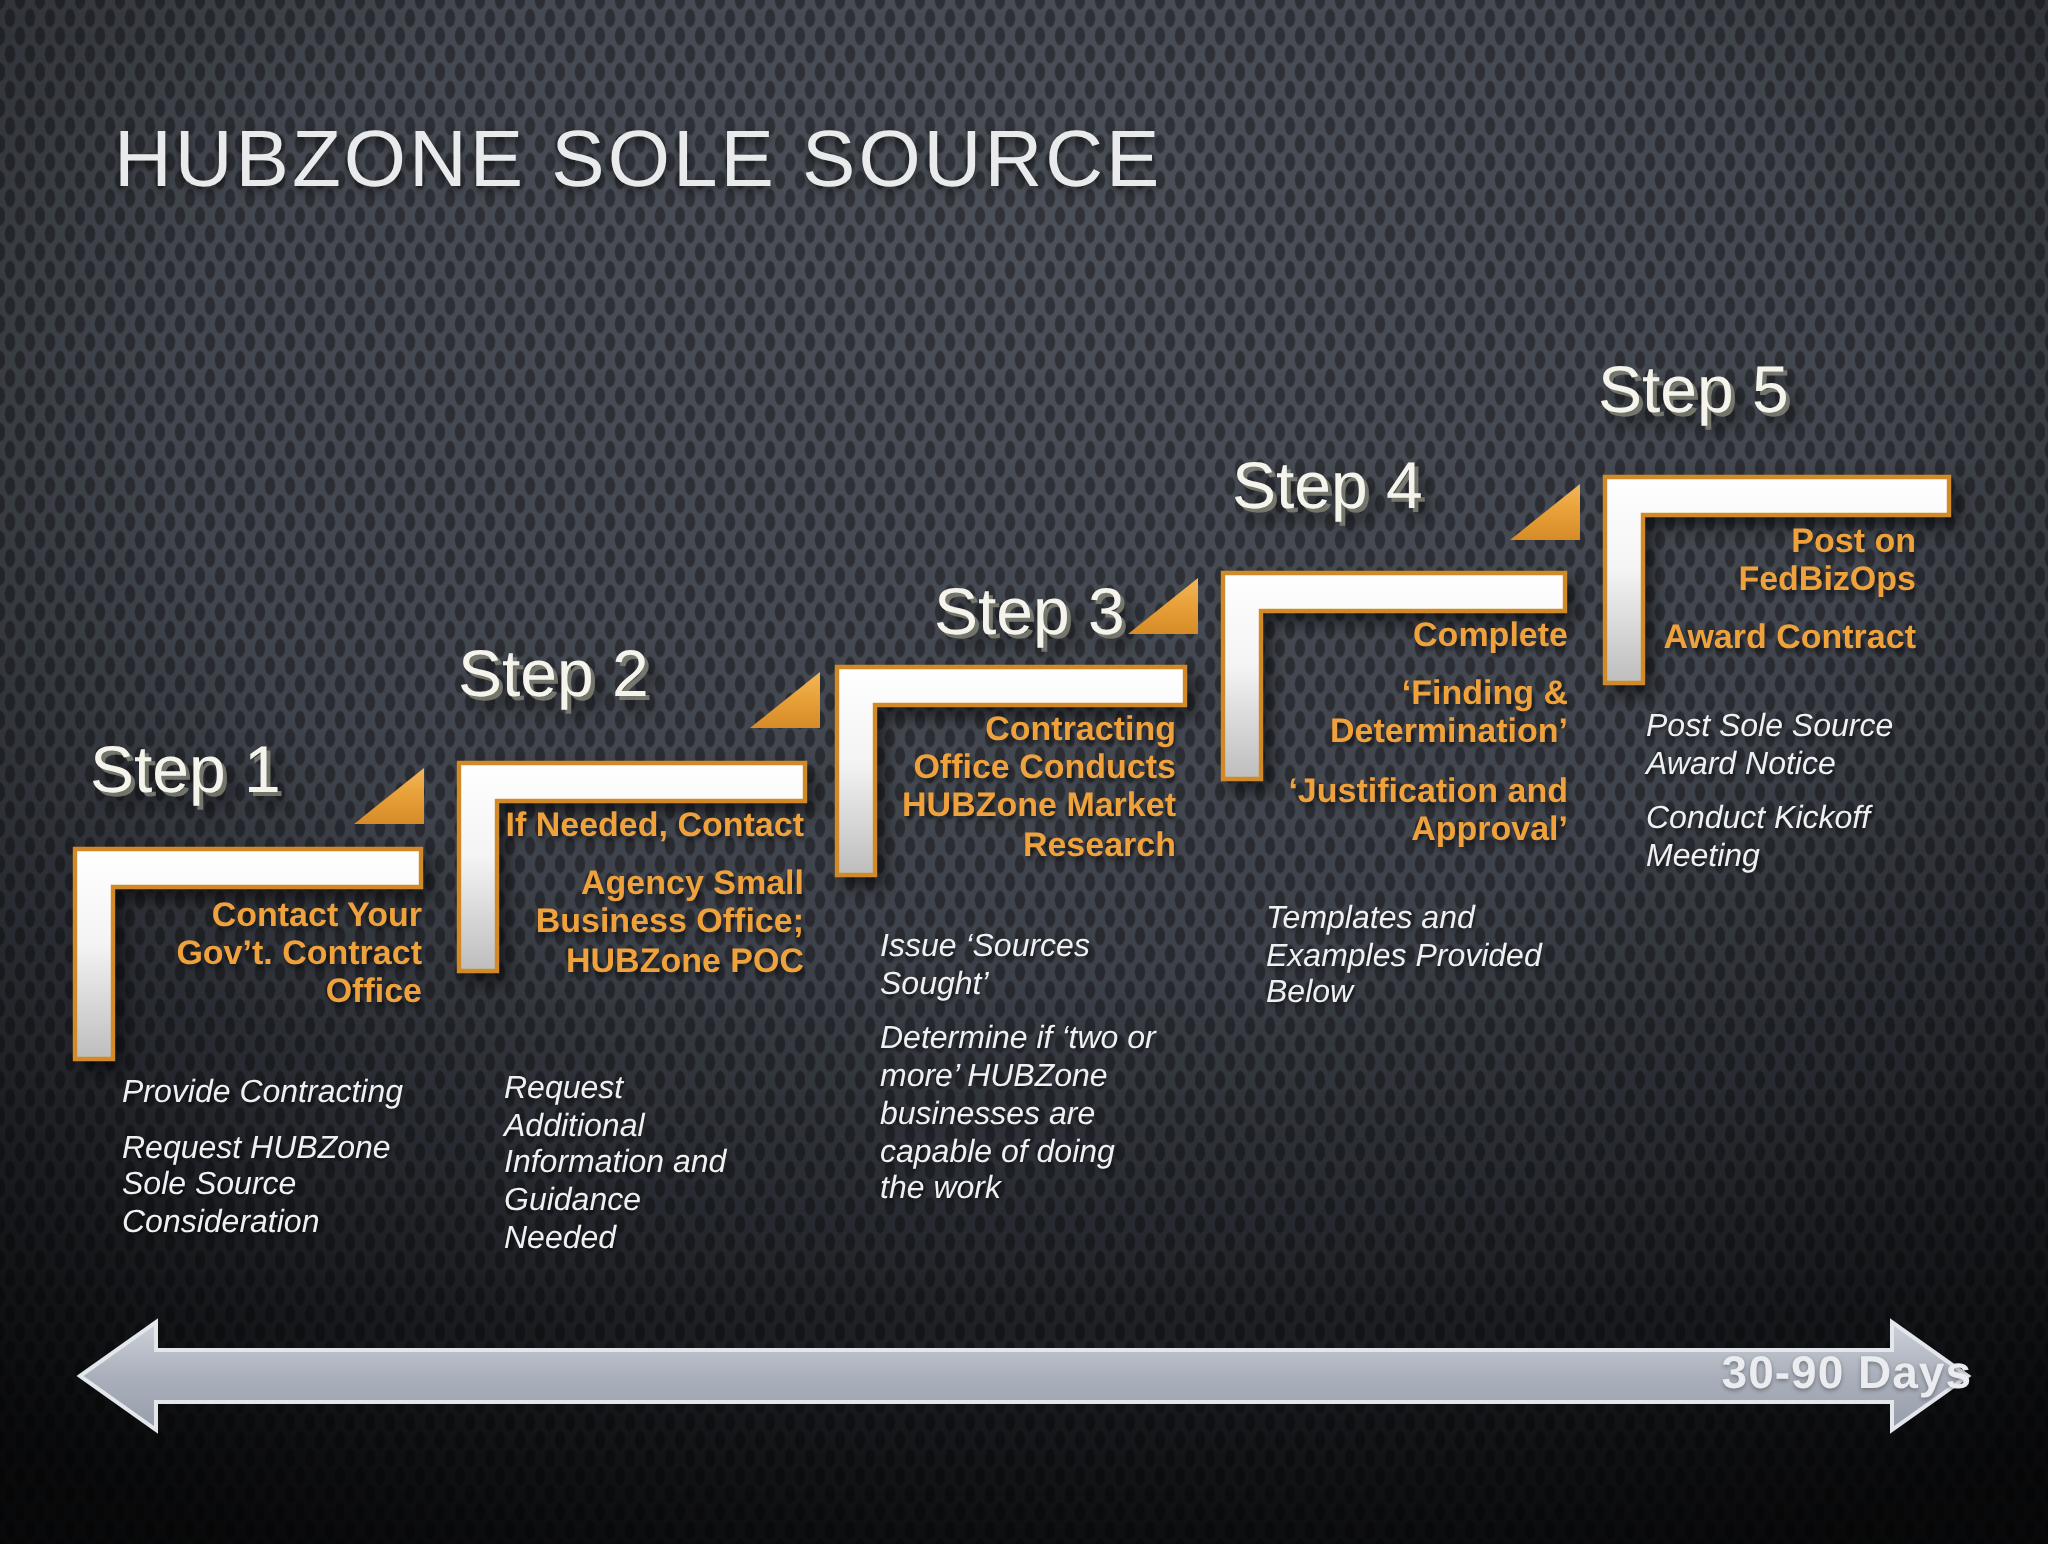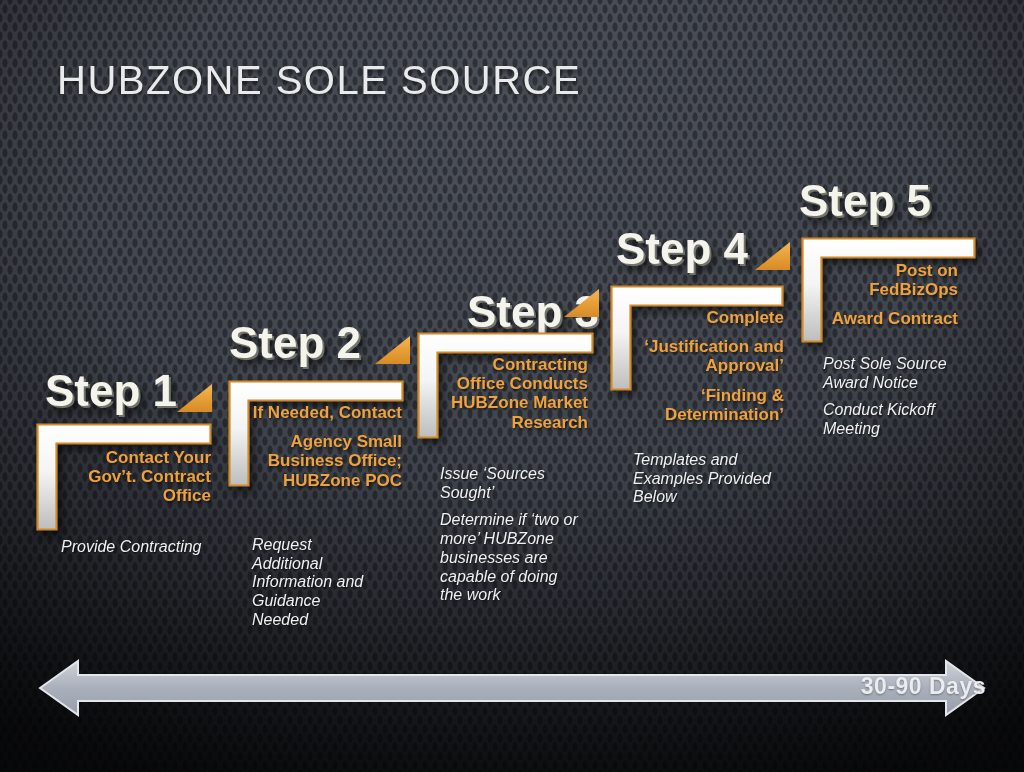--- a/index.html
+++ b/index.html
@@ -32,7 +32,7 @@
 
   .step-title {
     position:absolute;
-    font-size:44px; font-weight:bold; color:#f4f4ec;
+    font-size:33px; font-weight:normal; color:#f4f4ec;
     text-shadow: 2px 2px 0 rgba(128,130,116,0.85), 5px 6px 7px rgba(0,0,0,0.65);
     white-space:nowrap;
   }

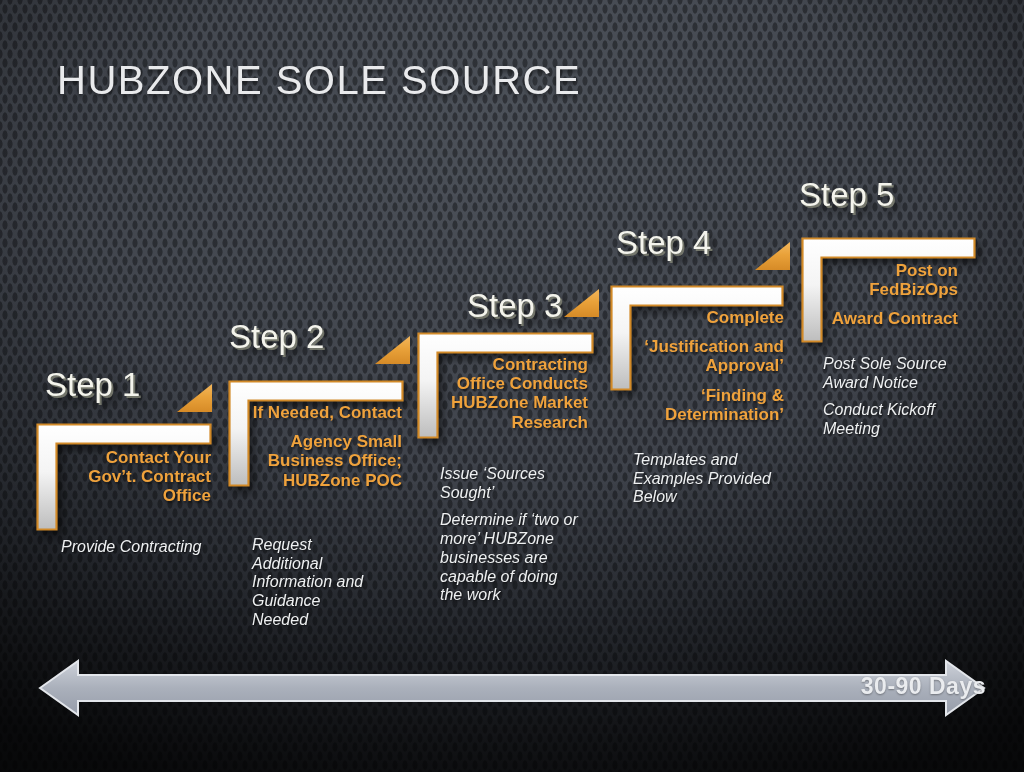--- a/index.html
+++ b/index.html
@@ -143,8 +143,8 @@
   </svg>
   <div class="highlights" style="left:634px; top:308px; width:150px;">
     <p>Complete</p>
+    <p>‘Finding &amp; Determination’</p>
     <p>‘Justification and Approval’</p>
-    <p>‘Finding &amp; Determination’</p>
   </div>
   <div class="details" style="left:633px; top:451px; width:140px;">
     <p>Templates and Examples Provided Below</p>

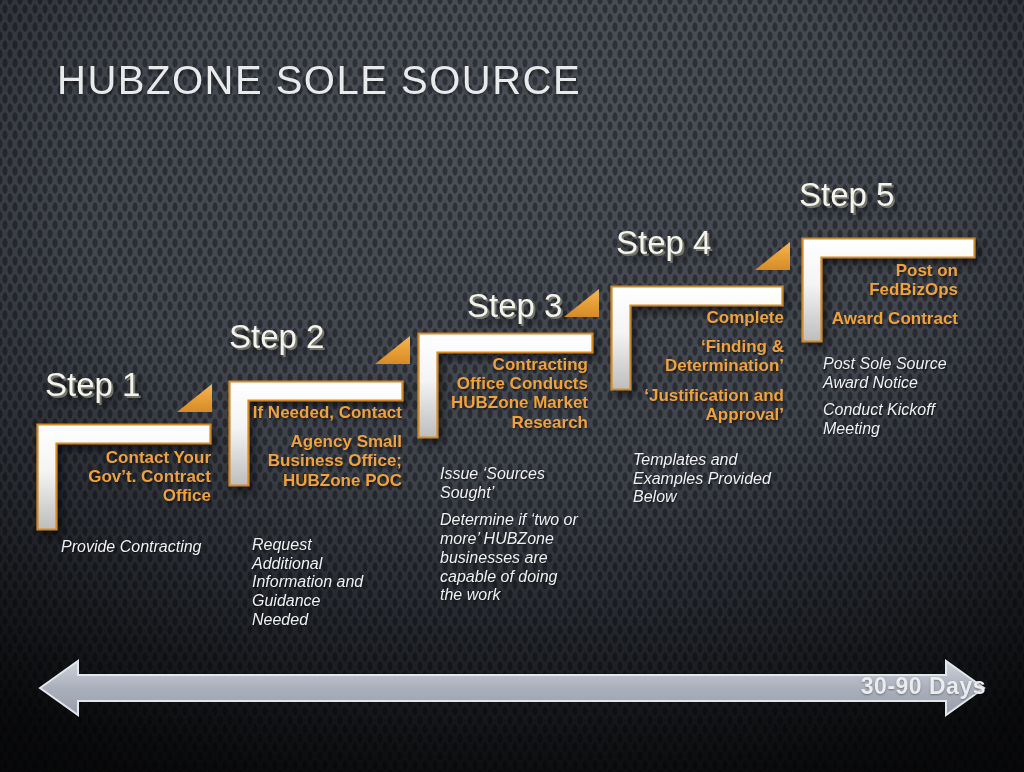--- a/index.html
+++ b/index.html
@@ -105,6 +105,7 @@
   </div>
   <div class="details" style="left:61px; top:538px; width:155px;">
     <p>Provide Contracting</p>
+    <p>Request HUBZone Sole Source Consideration</p>
   </div>
 
   

